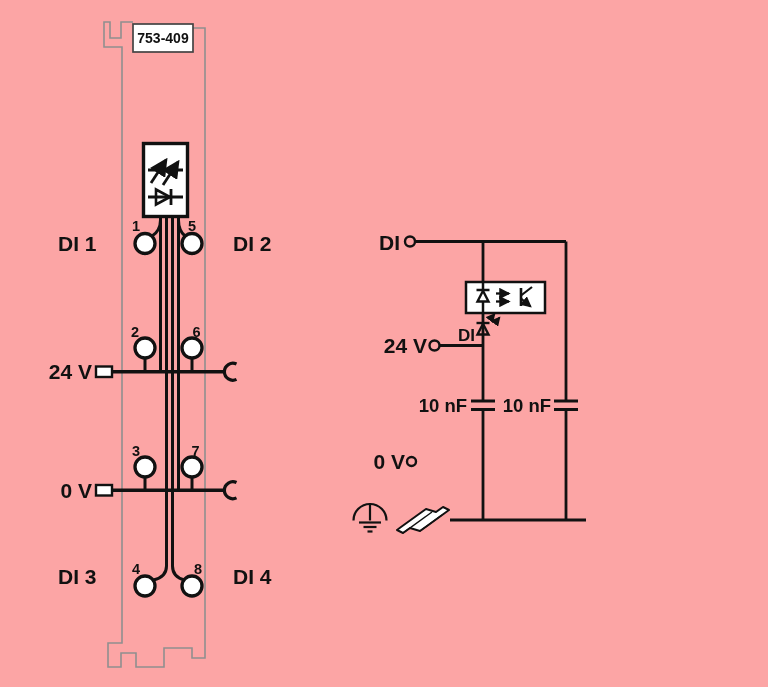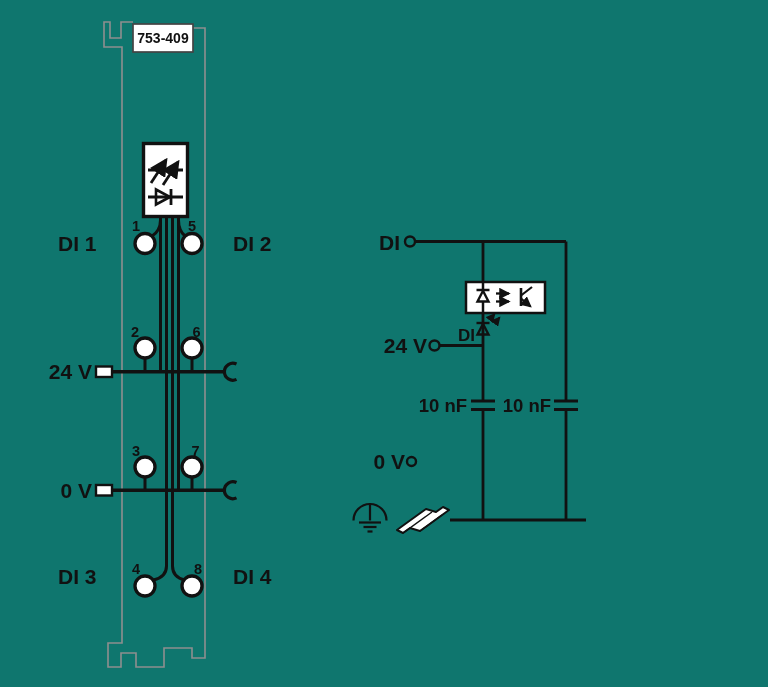--- a/index.html
+++ b/index.html
@@ -3,7 +3,7 @@
 <meta charset="utf-8">
 <style>
   html,body{margin:0;padding:0;background:#ffffff;}
-  .stage{position:relative;width:768px;height:687px;background:#0f766e;overflow:hidden;
+  .stage{position:relative;width:768px;height:687px;background:#fca5a5;overflow:hidden;
          font-family:"Liberation Sans",sans-serif;}
   svg text{font-family:"Liberation Sans","DejaVu Sans",sans-serif;font-weight:bold;fill:#111111;}
   .lbl-big{font-size:21px;}

